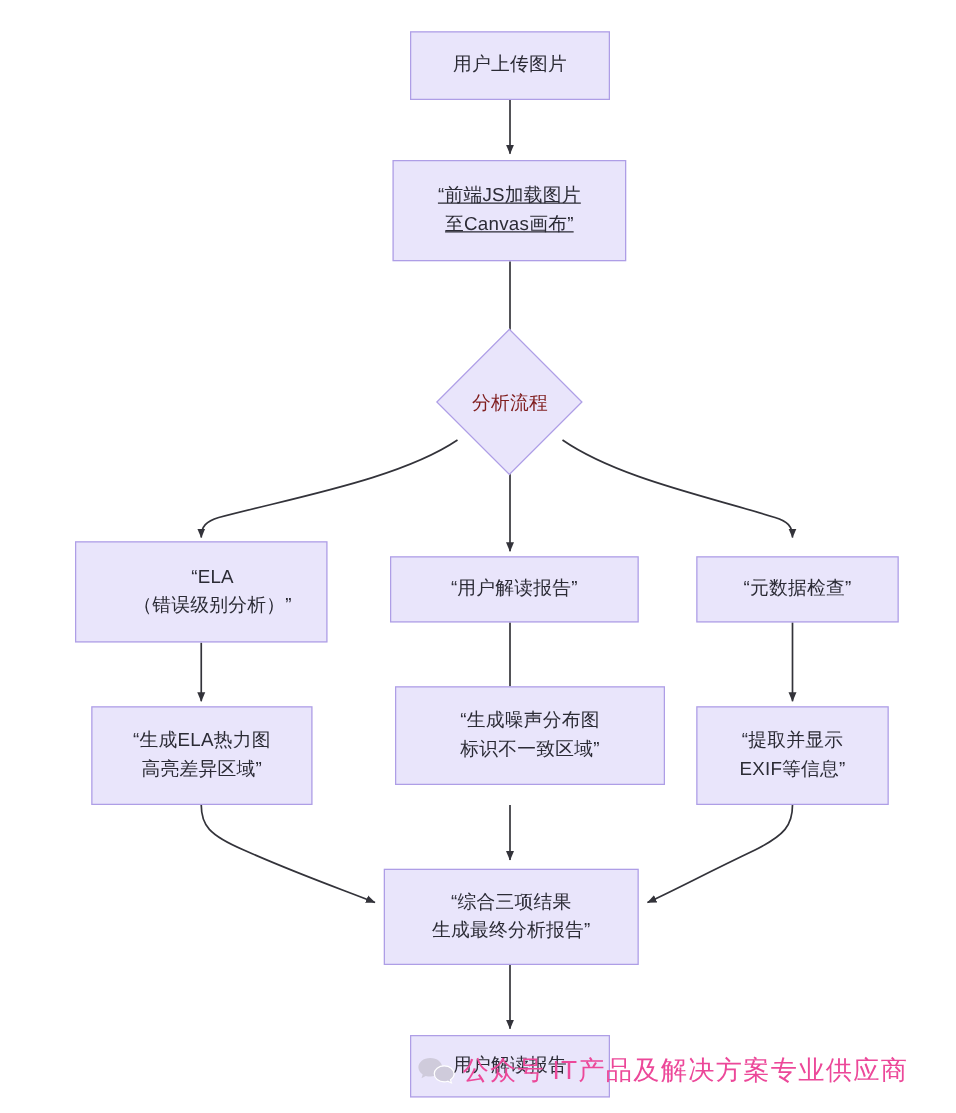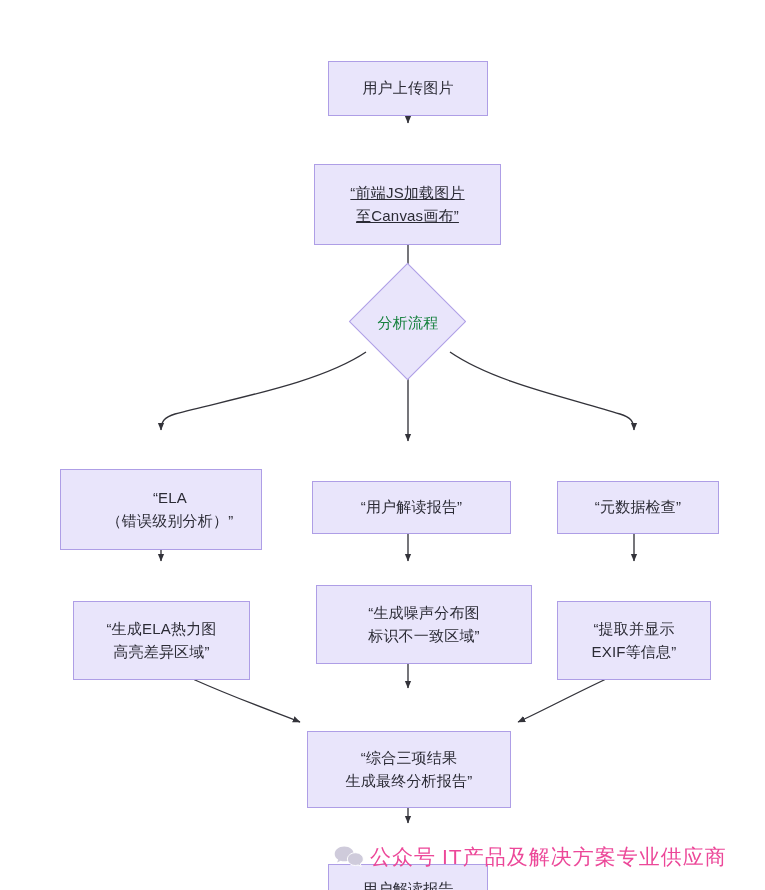--- a/index.html
+++ b/index.html
@@ -40,7 +40,6 @@
     line-height: 1.5;
     white-space: pre-line;
     letter-spacing: 0.2px;
-    margin-top: 36px;
   }
   .node-diamond {
     position: absolute;

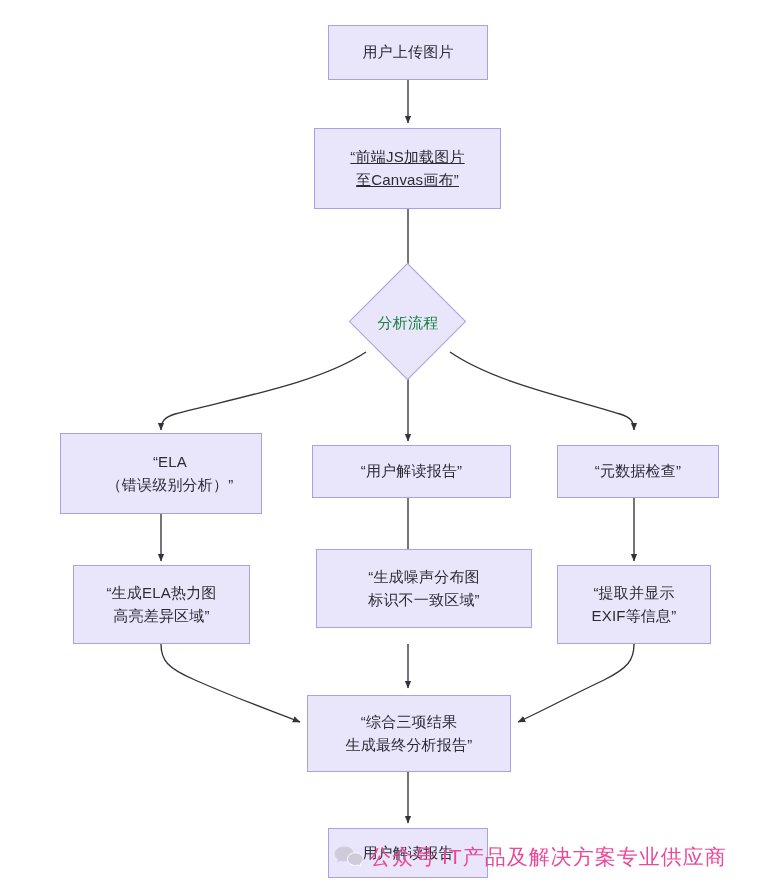--- a/index.html
+++ b/index.html
@@ -56,7 +56,7 @@
   }
   .diamond-label {
     position: absolute;
-    color: #15803d;
+    color: #7f1d1d;
     font-size: 15px;
     line-height: 1.4;
     text-align: right;

